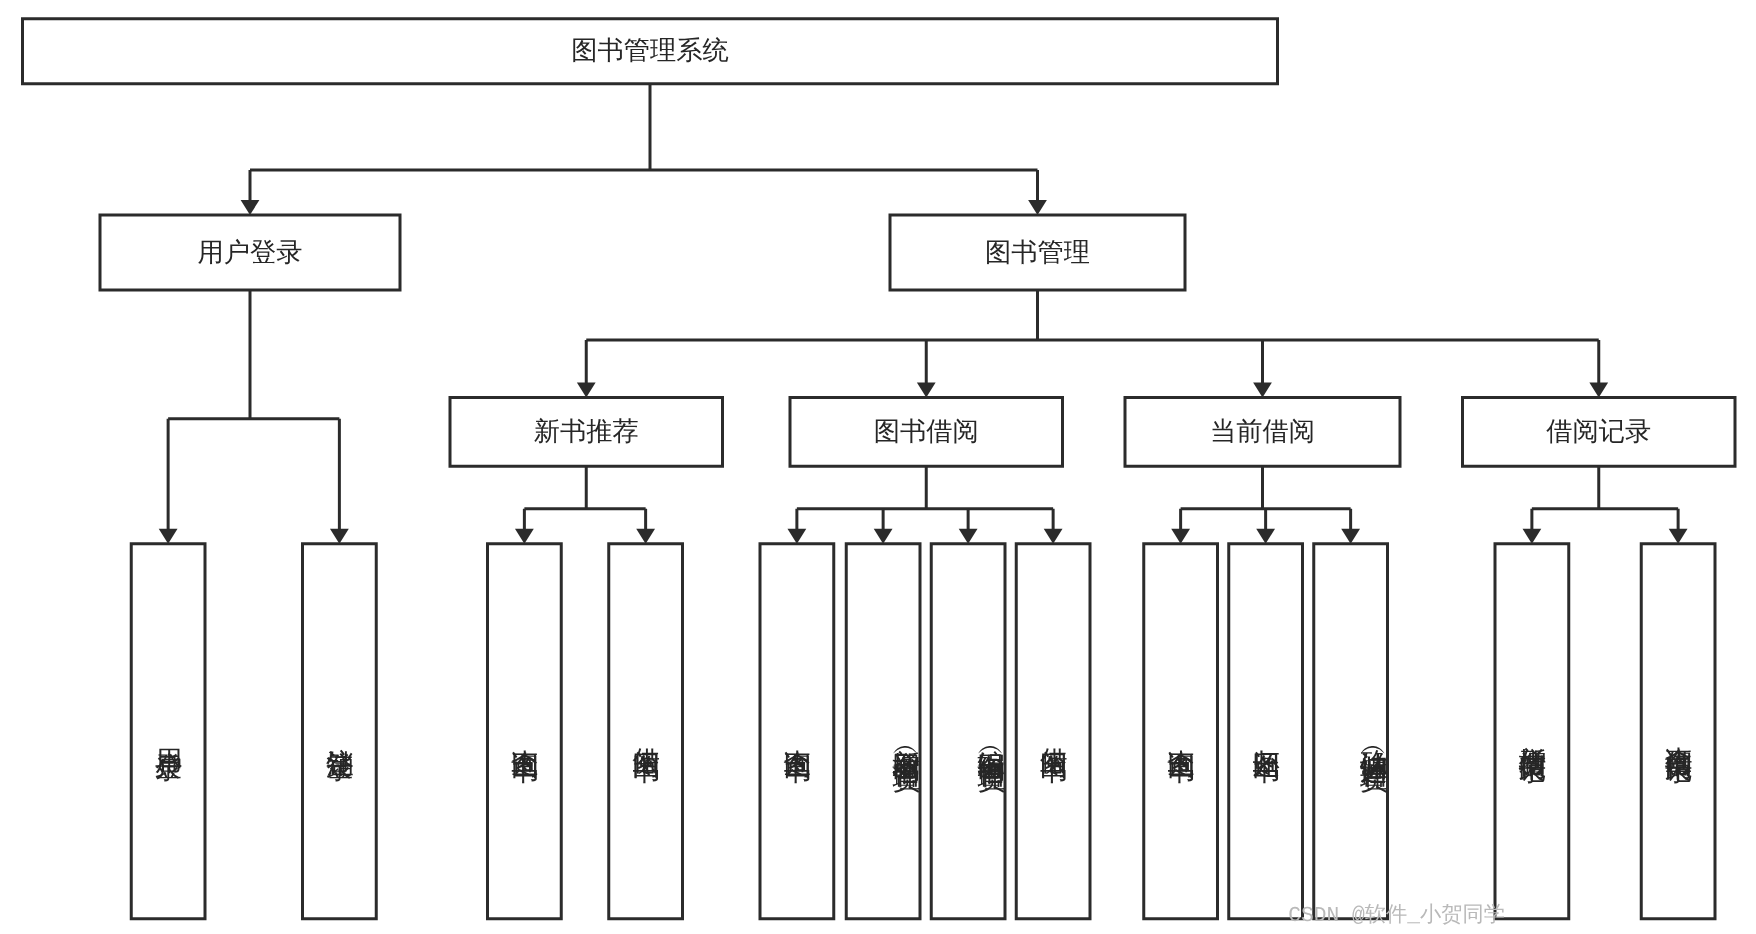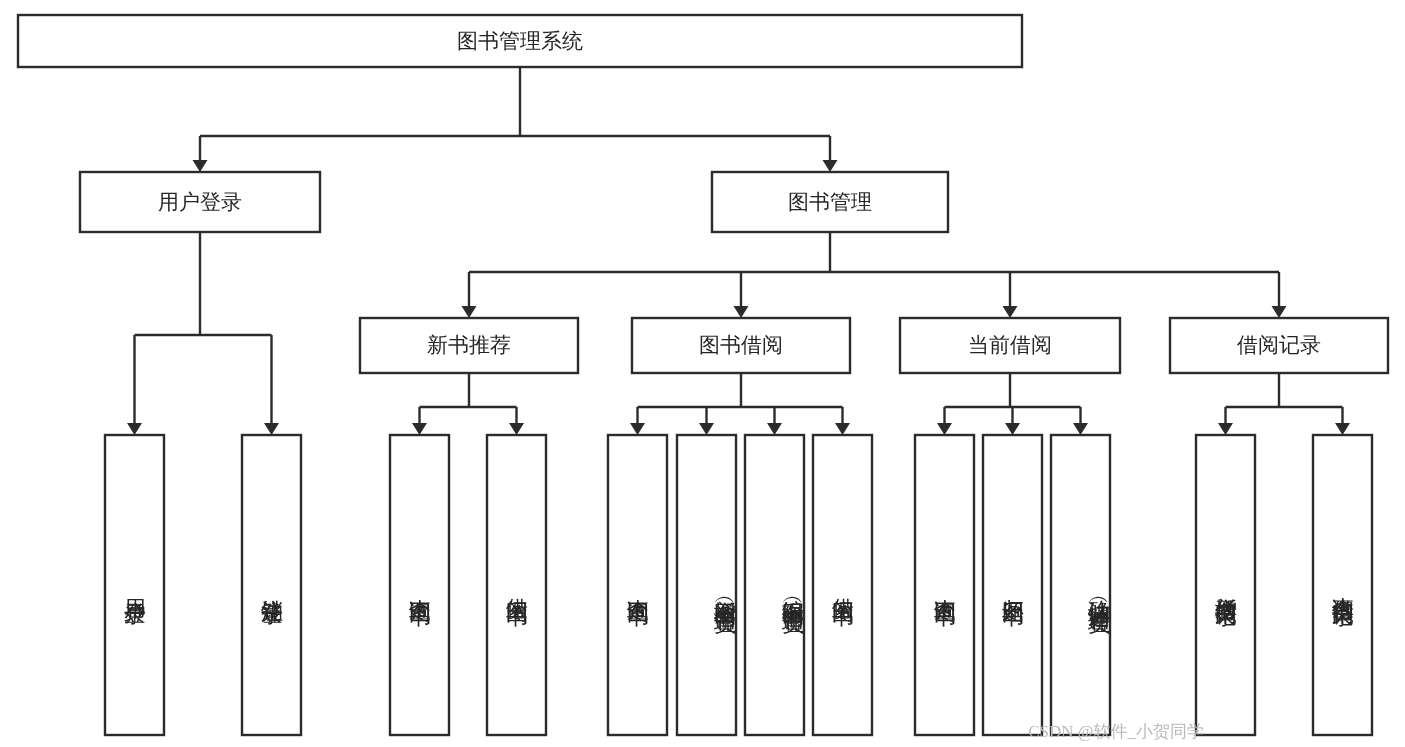--- a/index.html
+++ b/index.html
@@ -39,7 +39,7 @@
     right:8px;bottom:4px;
     font-size:17px;
     color:#b9b9b9;
-    font-family:Liberation Serif, serif;
+    font-family:Liberation Mono, monospace;
     white-space:nowrap;
   }
 </style>

